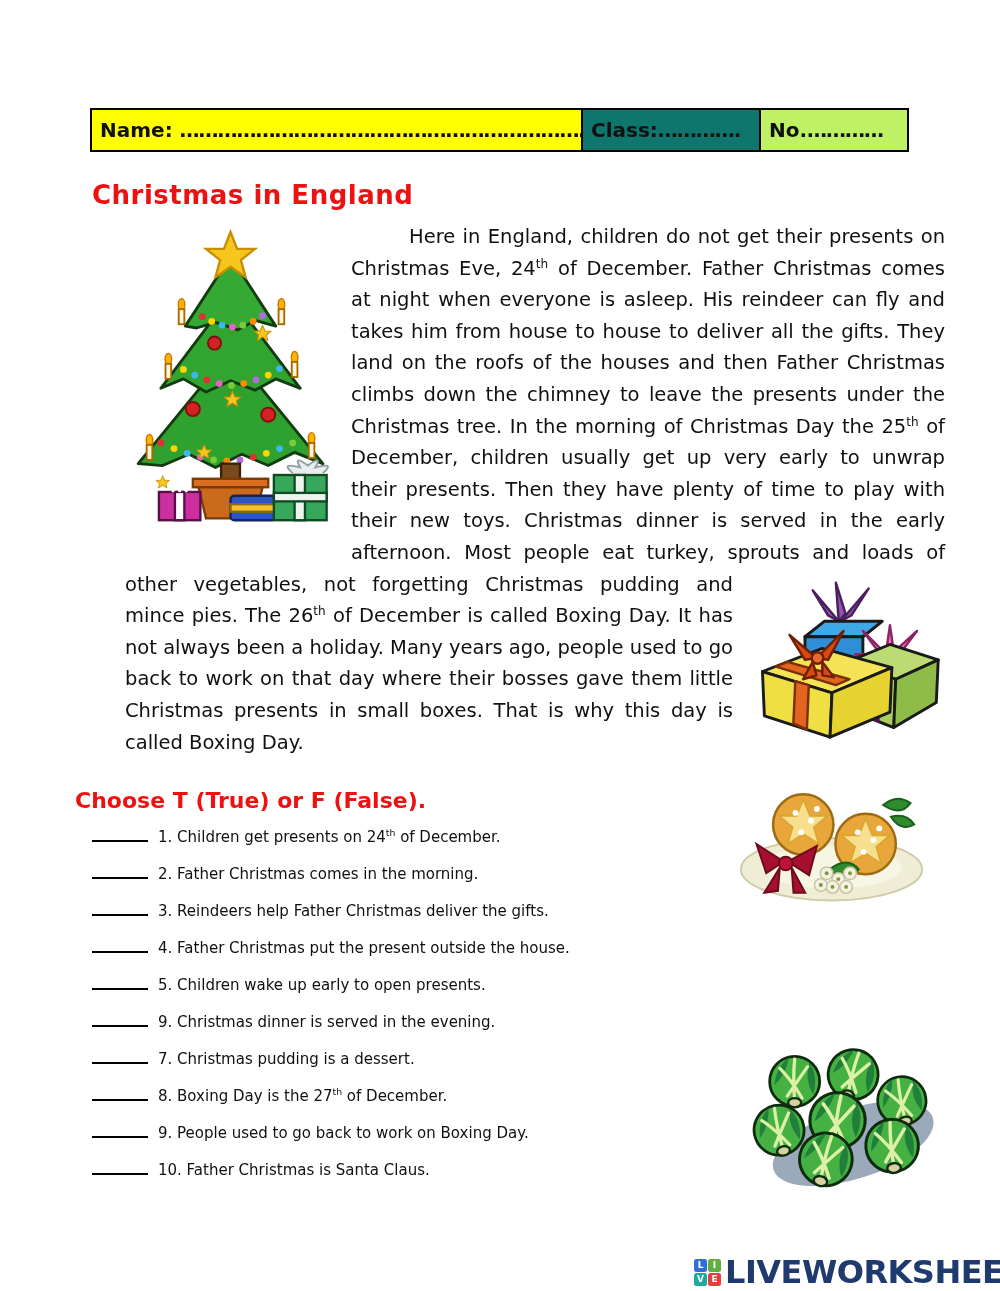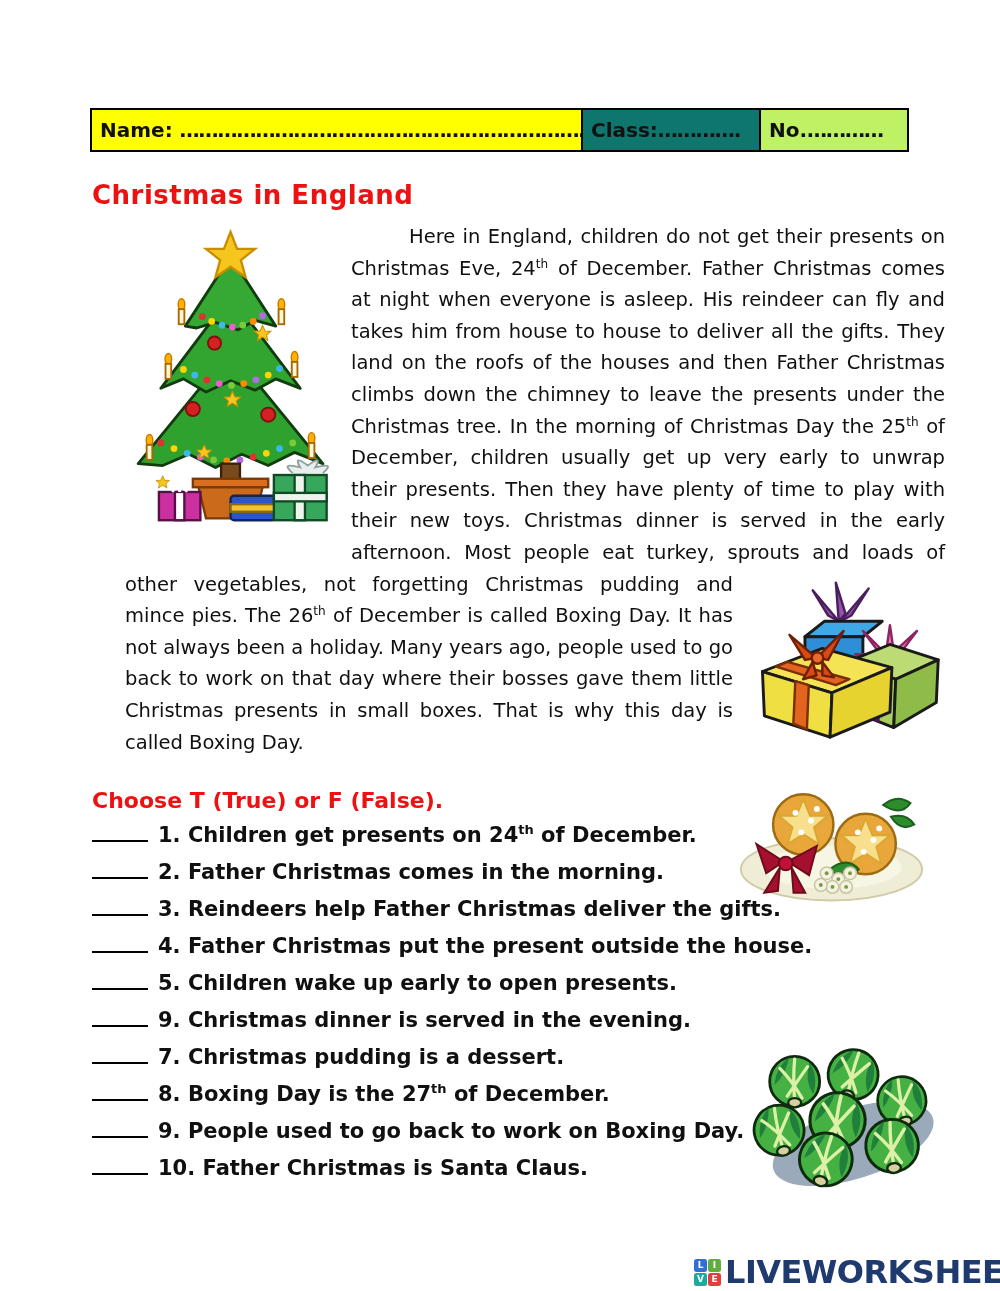--- a/index.html
+++ b/index.html
@@ -39,7 +39,7 @@
 
   
   .quiz-head{
-    position:absolute;left:92px;top:788px;margin:0;
+    position:absolute;left:75px;top:788px;margin:0;
     color:#EE1111;font-size:22px;font-weight:bold;
   }
   .quiz-list{position:absolute;left:92px;top:821px;width:700px;}

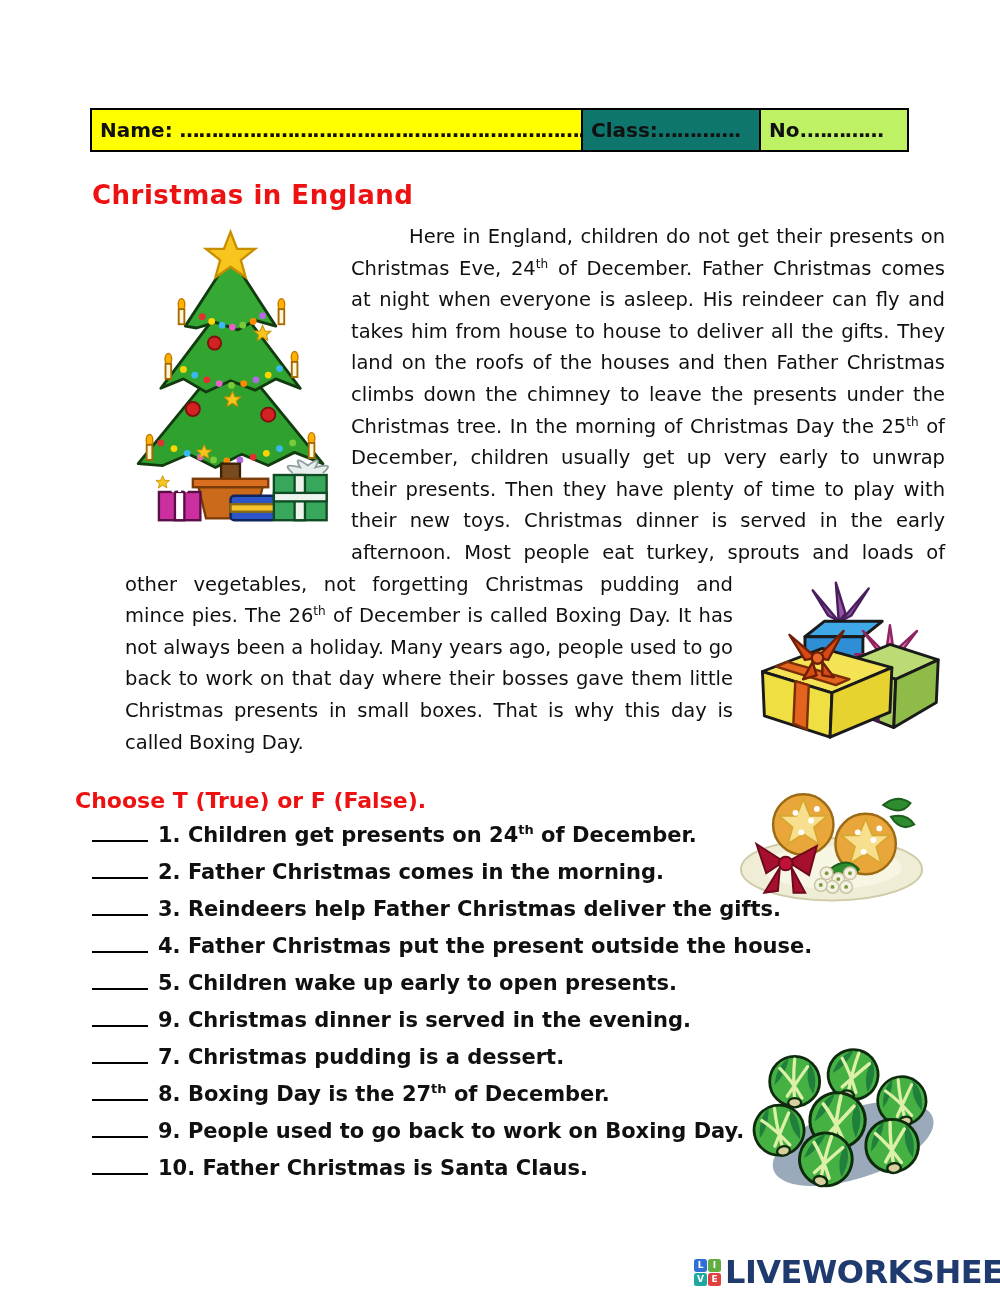--- a/index.html
+++ b/index.html
@@ -48,7 +48,7 @@
     display:inline-block;width:56px;height:19px;flex:0 0 56px;
     border-bottom:2.5px solid #000;margin-right:10px;cursor:text;
   }
-  .q-text{font-size:21px;color:#101010;font-weight:bold;}
+  .q-text{font-size:15px;color:#101010;}
   .q-text sup{font-size:.62em;vertical-align:super;line-height:0;}
 
   

